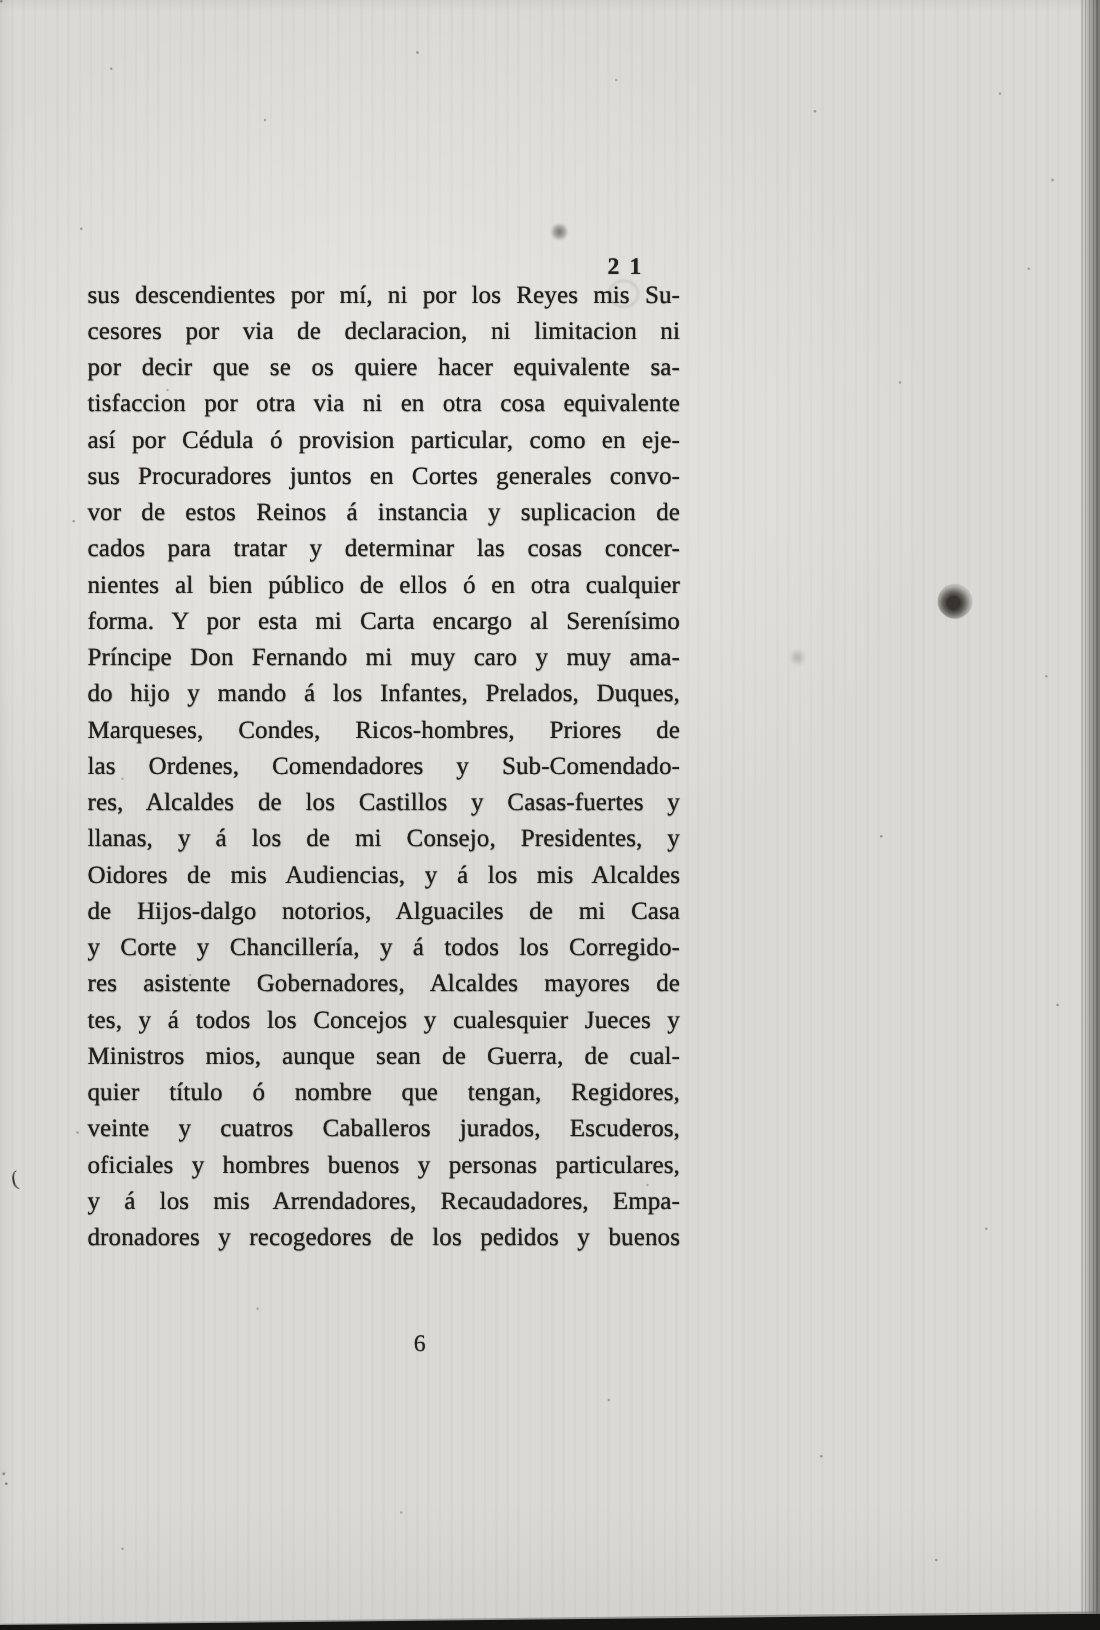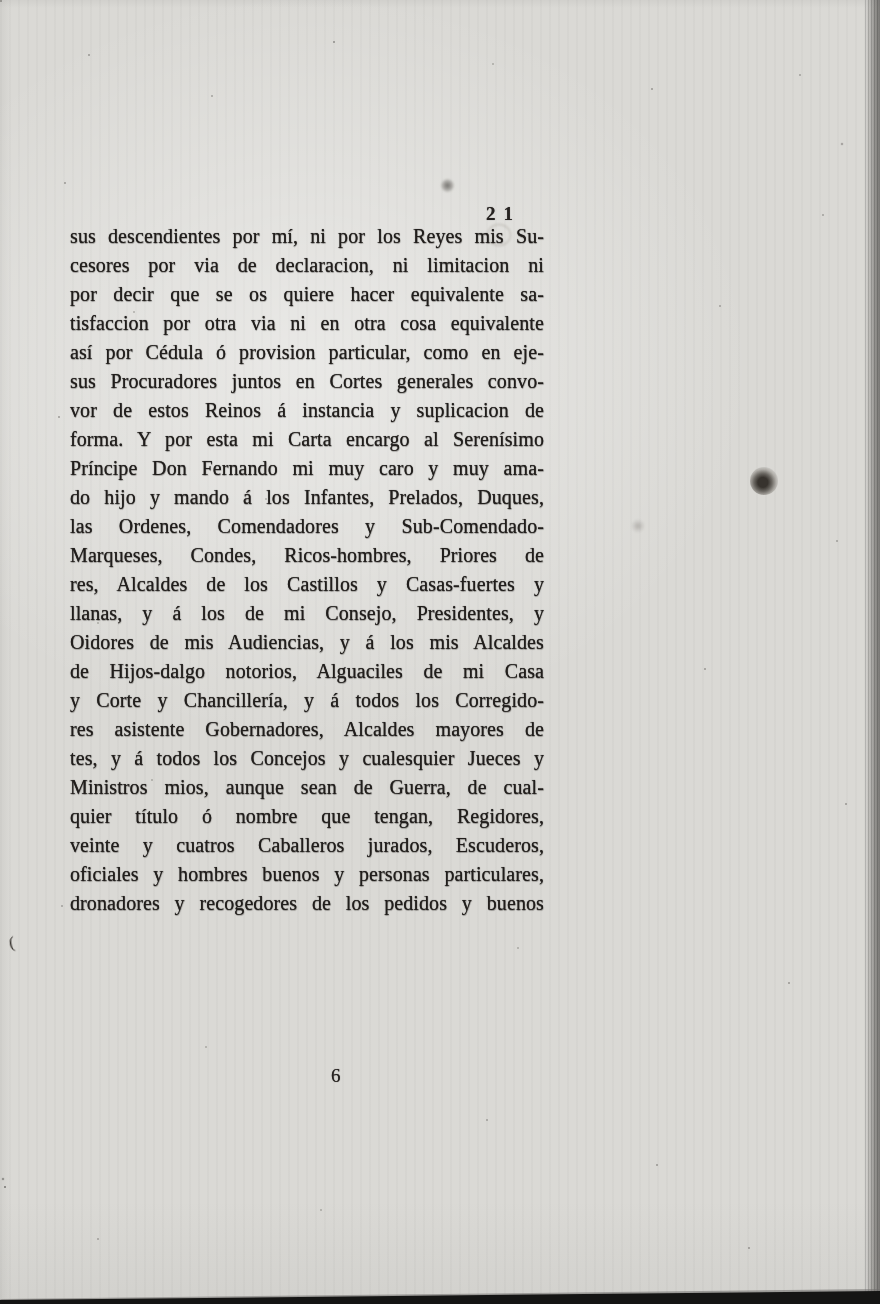--- a/index.html
+++ b/index.html
@@ -123,6 +123,7 @@
     <div class="line">así por Cédula ó provision particular, como en eje-</div>
     <div class="line">sus Procuradores juntos en Cortes generales convo-</div>
     <div class="line">vor de estos Reinos á instancia y suplicacion de</div>
+    <div class="line">cados para tratar y determinar las cosas concer-</div>
     <div class="line">forma. Y por esta mi Carta encargo al Serenísimo</div>
     <div class="line">Príncipe Don Fernando mi muy caro y muy ama-</div>
     <div class="line">do hijo y mando á los Infantes, Prelados, Duques,</div>

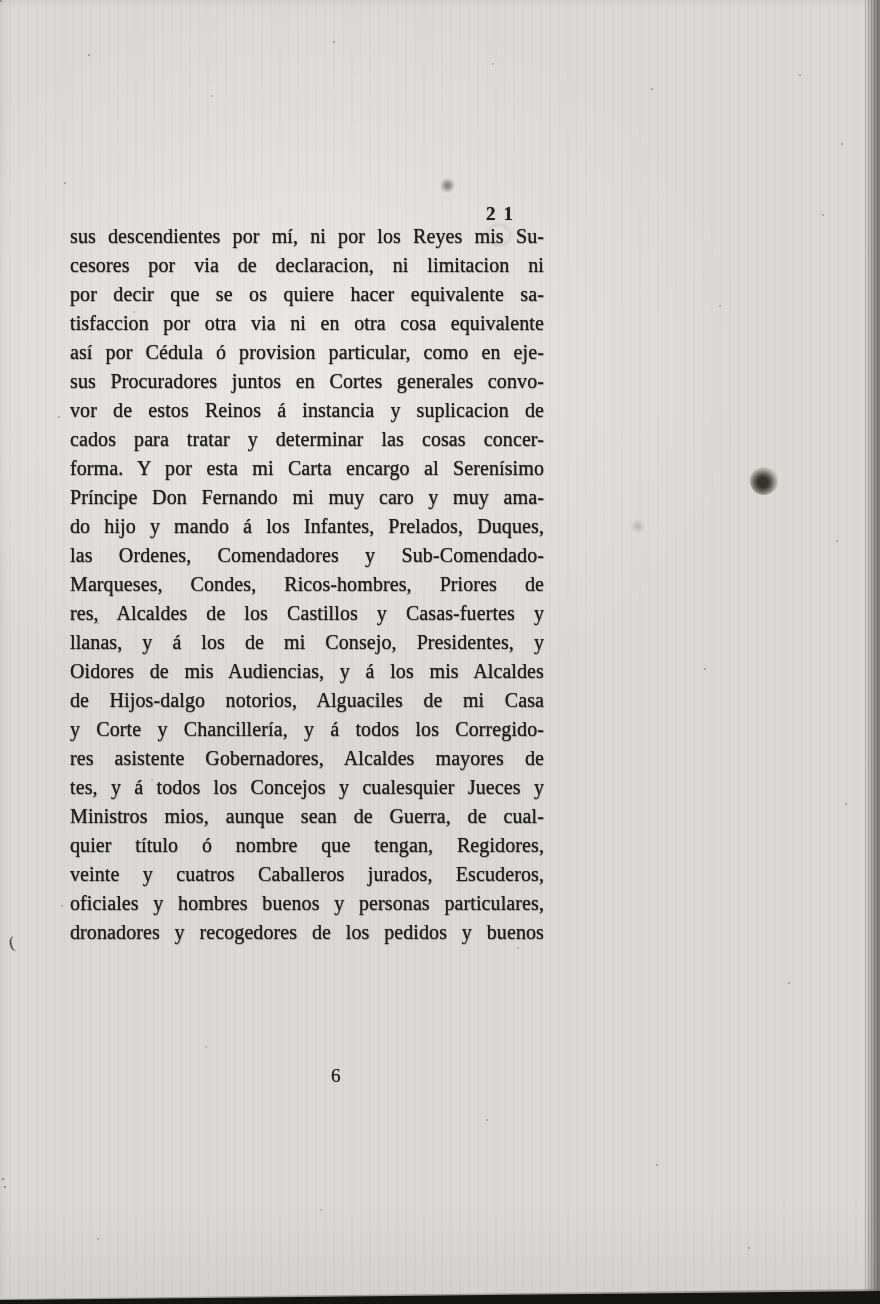--- a/index.html
+++ b/index.html
@@ -124,6 +124,7 @@
     <div class="line">sus Procuradores juntos en Cortes generales convo-</div>
     <div class="line">vor de estos Reinos á instancia y suplicacion de</div>
     <div class="line">cados para tratar y determinar las cosas concer-</div>
+    <div class="line">nientes al bien público de ellos ó en otra cualquier</div>
     <div class="line">forma. Y por esta mi Carta encargo al Serenísimo</div>
     <div class="line">Príncipe Don Fernando mi muy caro y muy ama-</div>
     <div class="line">do hijo y mando á los Infantes, Prelados, Duques,</div>

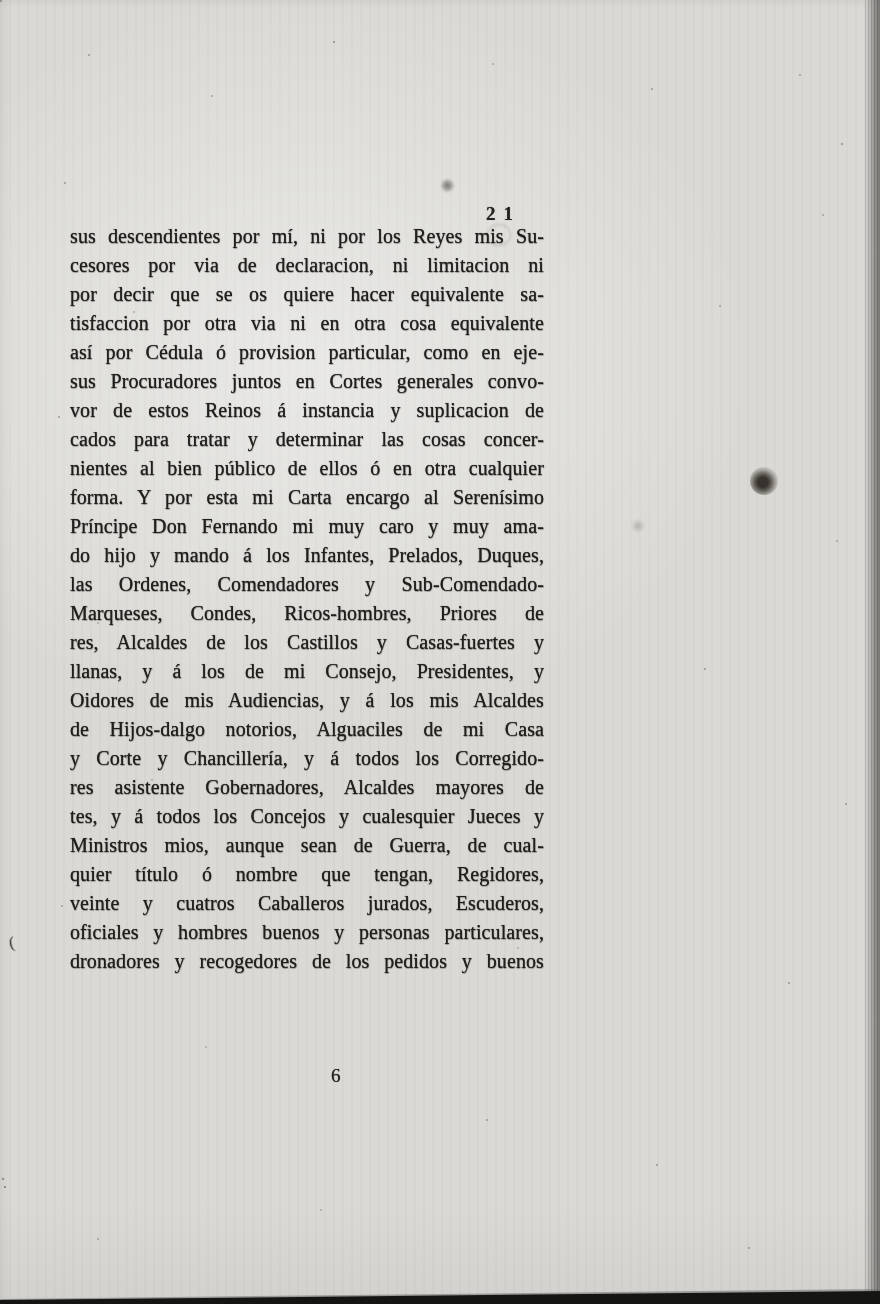--- a/index.html
+++ b/index.html
@@ -128,8 +128,8 @@
     <div class="line">forma. Y por esta mi Carta encargo al Serenísimo</div>
     <div class="line">Príncipe Don Fernando mi muy caro y muy ama-</div>
     <div class="line">do hijo y mando á los Infantes, Prelados, Duques,</div>
+    <div class="line">Marqueses, Condes, Ricos-hombres, Priores de</div>
     <div class="line">las Ordenes, Comendadores y Sub-Comendado-</div>
-    <div class="line">Marqueses, Condes, Ricos-hombres, Priores de</div>
     <div class="line">res, Alcaldes de los Castillos y Casas-fuertes y</div>
     <div class="line">llanas, y á los de mi Consejo, Presidentes, y</div>
     <div class="line">Oidores de mis Audiencias, y á los mis Alcaldes</div>

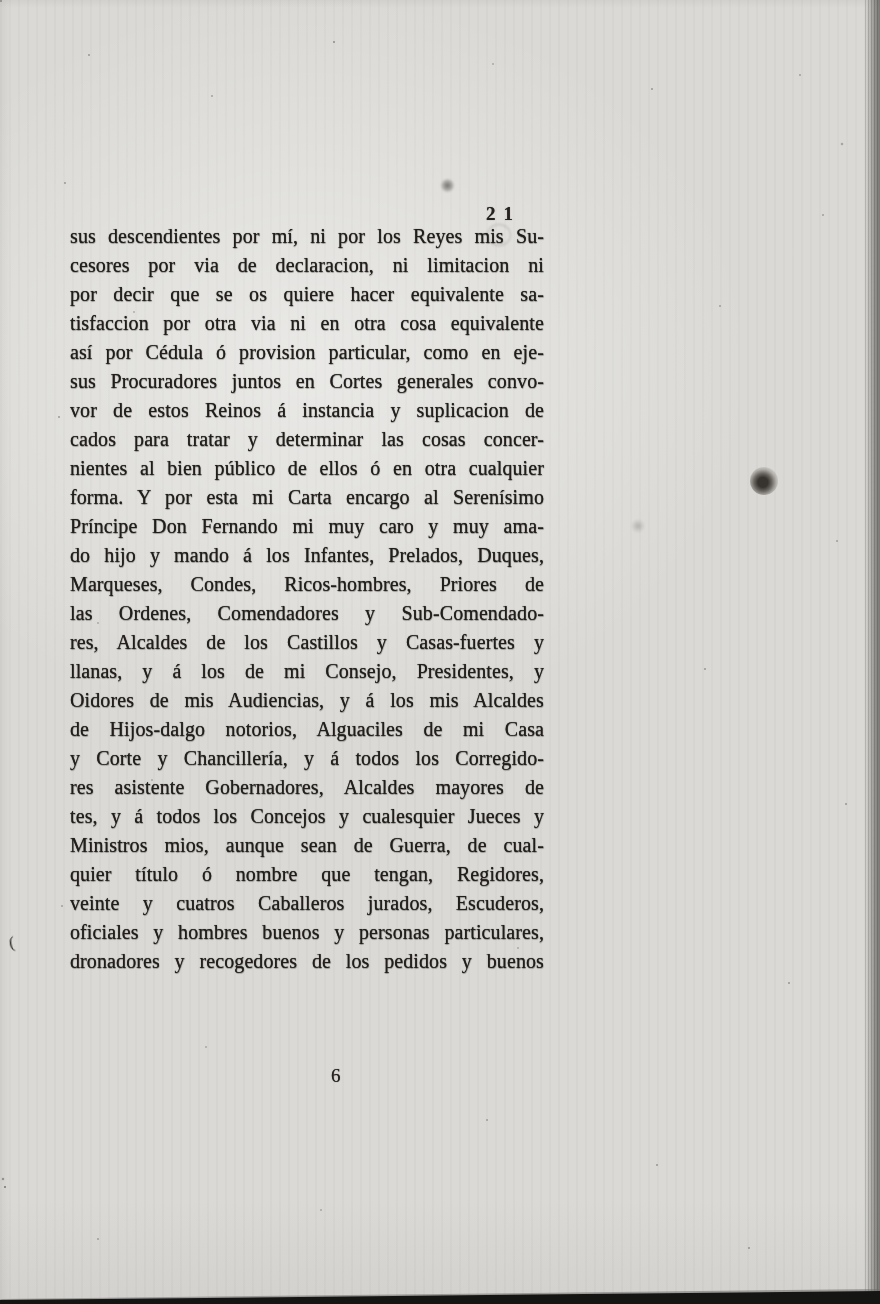--- a/index.html
+++ b/index.html
@@ -141,6 +141,7 @@
     <div class="line">quier título ó nombre que tengan, Regidores,</div>
     <div class="line">veinte y cuatros Caballeros jurados, Escuderos,</div>
     <div class="line">oficiales y hombres buenos y personas particulares,</div>
+    <div class="line">y á los mis Arrendadores, Recaudadores, Empa-</div>
     <div class="line">dronadores y recogedores de los pedidos y buenos</div>
   </div>
 

